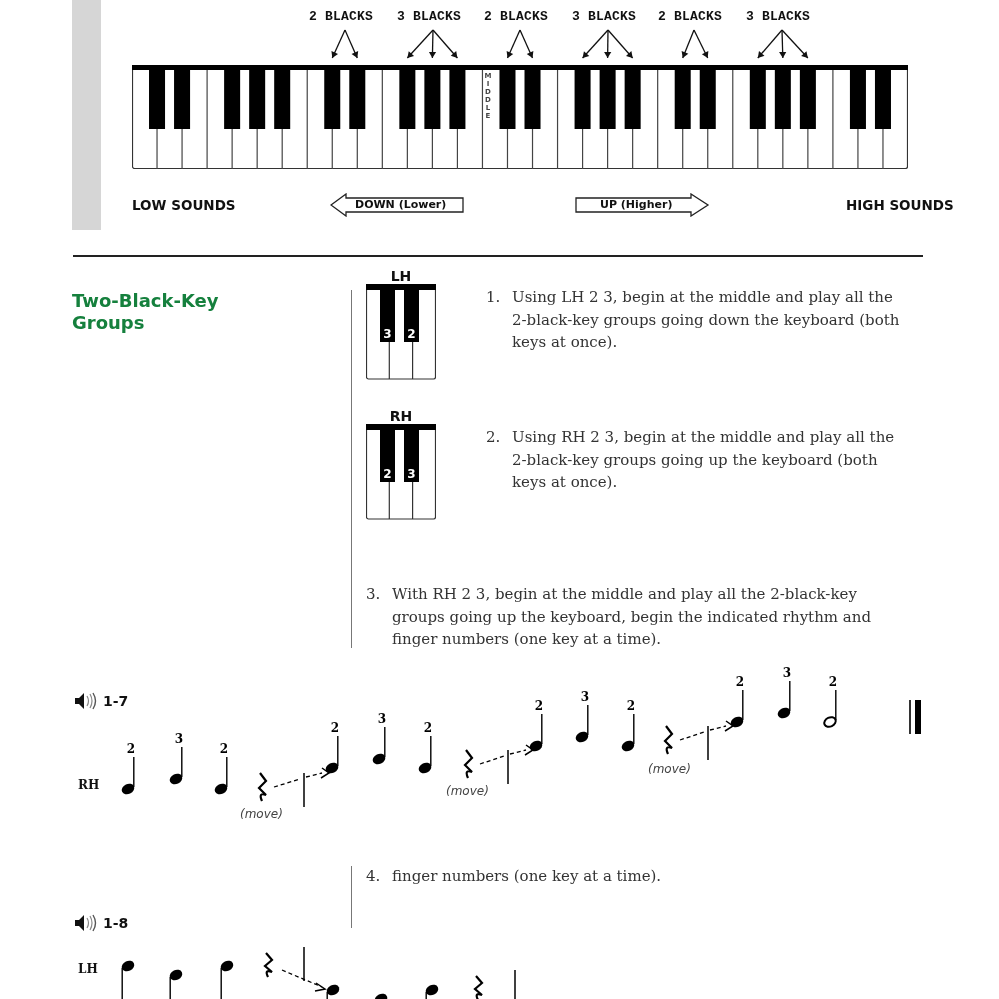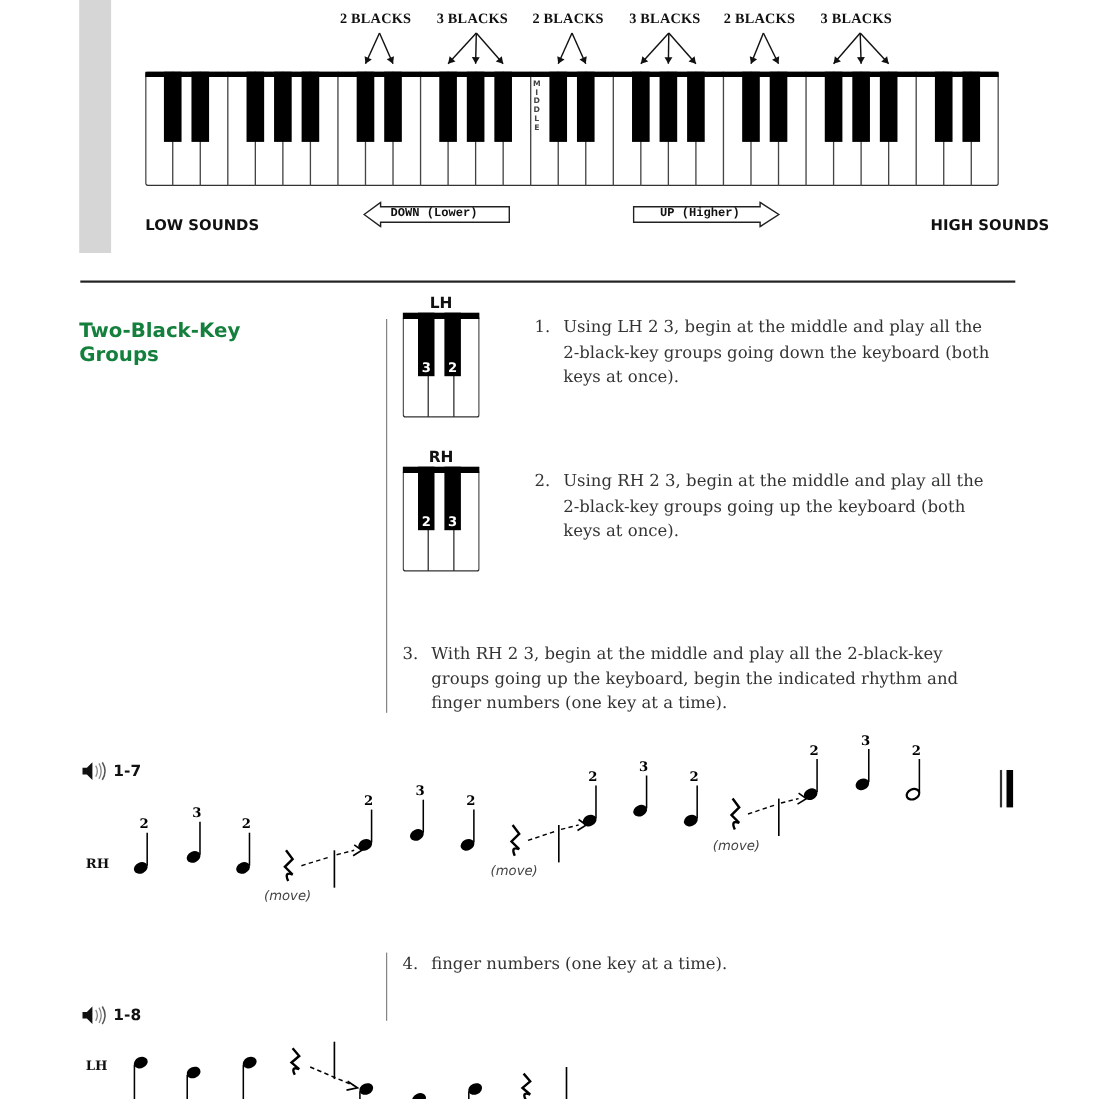--- a/index.html
+++ b/index.html
@@ -6,7 +6,7 @@
   body { width:999px; height:999px; position:relative; overflow:hidden; font-family:"DejaVu Sans", sans-serif; color:#111; }
   .abs { position:absolute; }
   .grey-bar { left:72px; top:0; width:29px; height:230px; background:#d6d6d6; }
-  .sans-bold { font-family:Liberation Serif, serif; font-weight:bold; }
+  .sans-bold { font-family:Liberation Mono, monospace; font-weight:bold; }
   .group-label { top:9px; font-size:13px; white-space:nowrap; letter-spacing:0.2px; }
   .kb { left:132px; top:65px; width:776px; height:104px; }
   .side-label { font-size:13.5px; font-weight:bold; top:197px; }

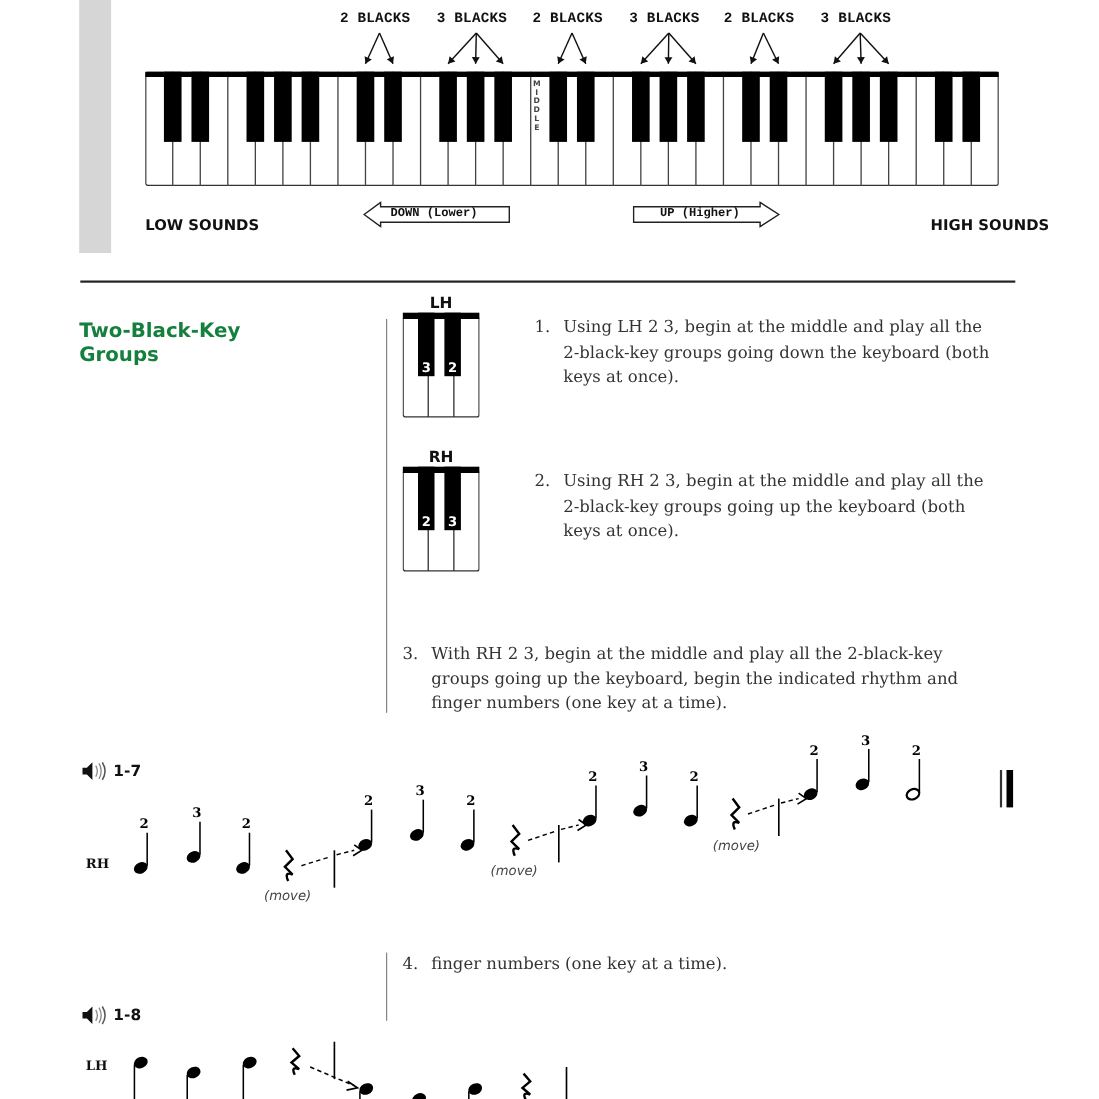--- a/index.html
+++ b/index.html
@@ -10,7 +10,7 @@
   .group-label { top:9px; font-size:13px; white-space:nowrap; letter-spacing:0.2px; }
   .kb { left:132px; top:65px; width:776px; height:104px; }
   .side-label { font-size:13.5px; font-weight:bold; top:197px; }
-  .arrow-box { top:183px; height:22px;font-family:Liberation Mono, monospace; }
+  .arrow-box { top:193px; height:22px; }
   .arrow-box svg { position:absolute; left:0; top:0; }
   .arrow-text { position:absolute; top:5px; font-size:11px; font-weight:bold; white-space:nowrap; }
   .hr { left:73px; top:255px; width:850px; height:2px; background:#222; }

